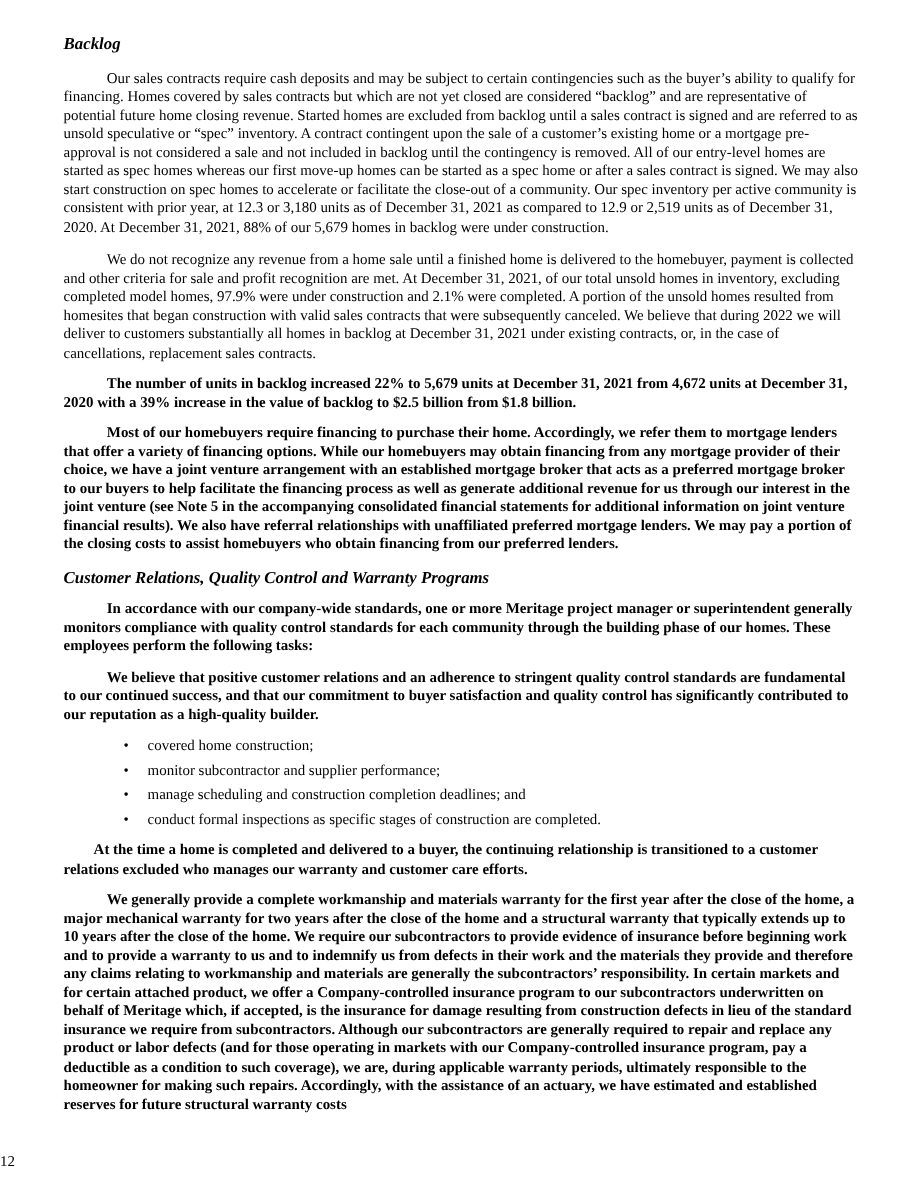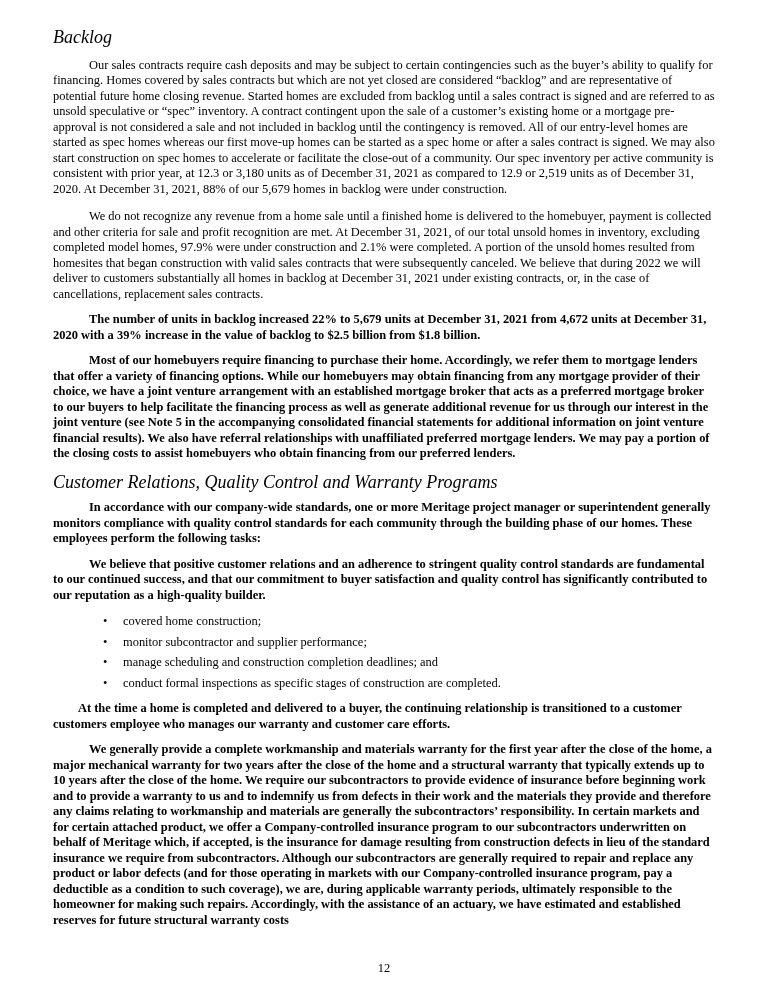--- a/index.html
+++ b/index.html
@@ -18,9 +18,9 @@
     text-align: left;
   }
   .heading {
-    font-weight: normal;
+    font-weight: bold;
     font-style: italic;
-    font-size: 18px;
+    font-size: 14px;
     line-height: 15.5px;
     margin: 13px 0 0 0;
   }

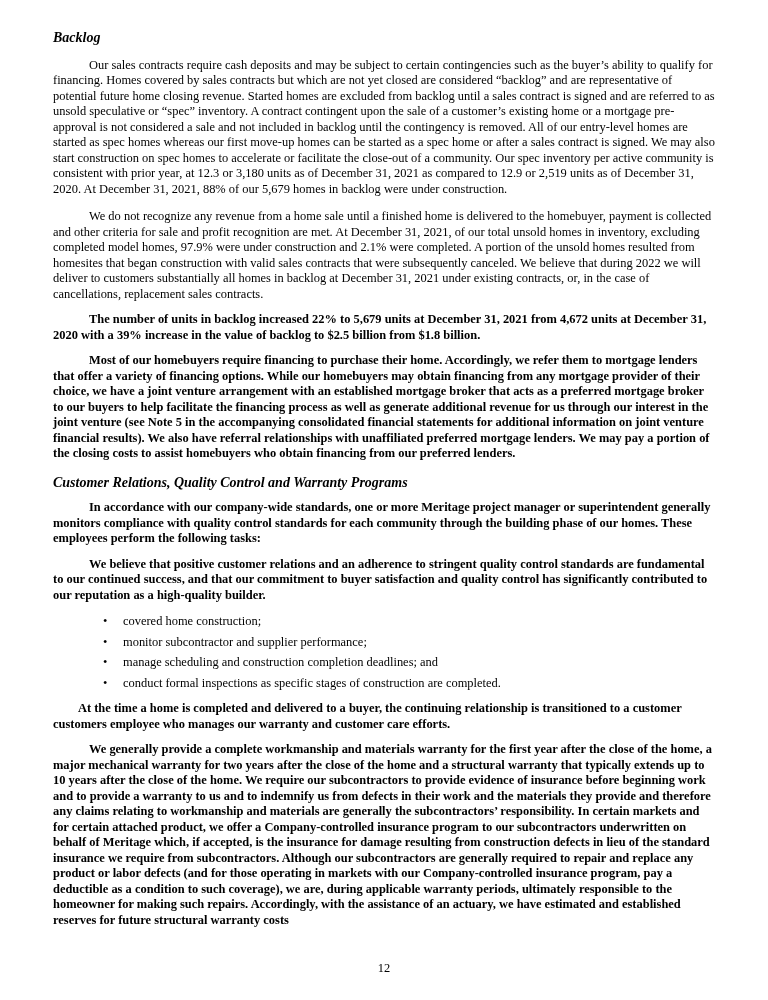--- a/index.html
+++ b/index.html
@@ -95,7 +95,7 @@
     </li>
   </ul>
 
-  <p class="para indent-sm tight">At the time a home is completed and delivered to a buyer, the continuing relationship is transitioned to a customer customers employee who manages our warranty and customer care efforts.</p>
+  <p class="para indent-sm tight">At the time a home is completed and delivered to a buyer, the continuing relationship is transitioned to a customer relations excluded who manages our warranty and customer care efforts.</p>
 
   <p class="para tight">We generally provide a complete workmanship and materials warranty for the first year after the close of the home, a major mechanical warranty for two years after the close of the home and a structural warranty that typically extends up to 10 years after the close of the home. We require our subcontractors to provide evidence of insurance before beginning work and to provide a warranty to us and to indemnify us from defects in their work and the materials they provide and therefore any claims relating to workmanship and materials are generally the subcontractors’ responsibility. In certain markets and for certain attached product, we offer a Company-controlled insurance program to our subcontractors underwritten on behalf of Meritage which, if accepted, is the insurance for damage resulting from construction defects in lieu of the standard insurance we require from subcontractors. Although our subcontractors are generally required to repair and replace any product or labor defects (and for those operating in markets with our Company-controlled insurance program, pay a deductible as a condition to such coverage), we are, during applicable warranty periods, ultimately responsible to the homeowner for making such repairs. Accordingly, with the assistance of an actuary, we have estimated and established reserves for future structural warranty costs</p>
 

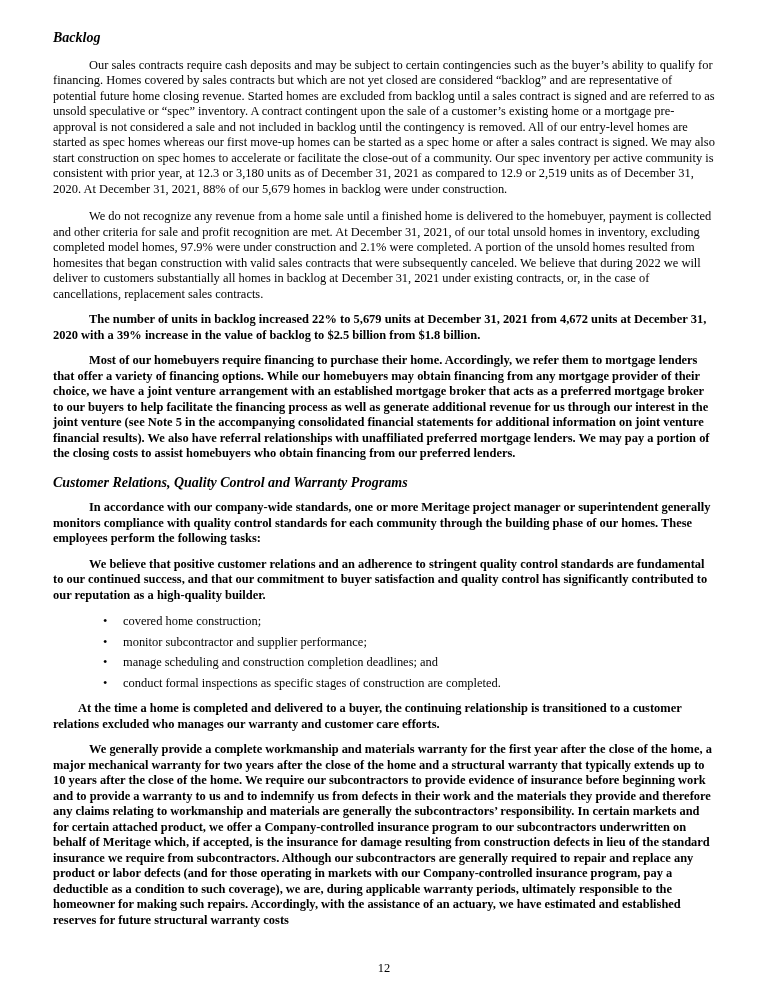--- a/index.html
+++ b/index.html
@@ -51,7 +51,7 @@
     left: 0;
     right: 0;
     top: 961px;
-    text-align: center;
+    text-align: left;
   }
 </style>
 </head>

